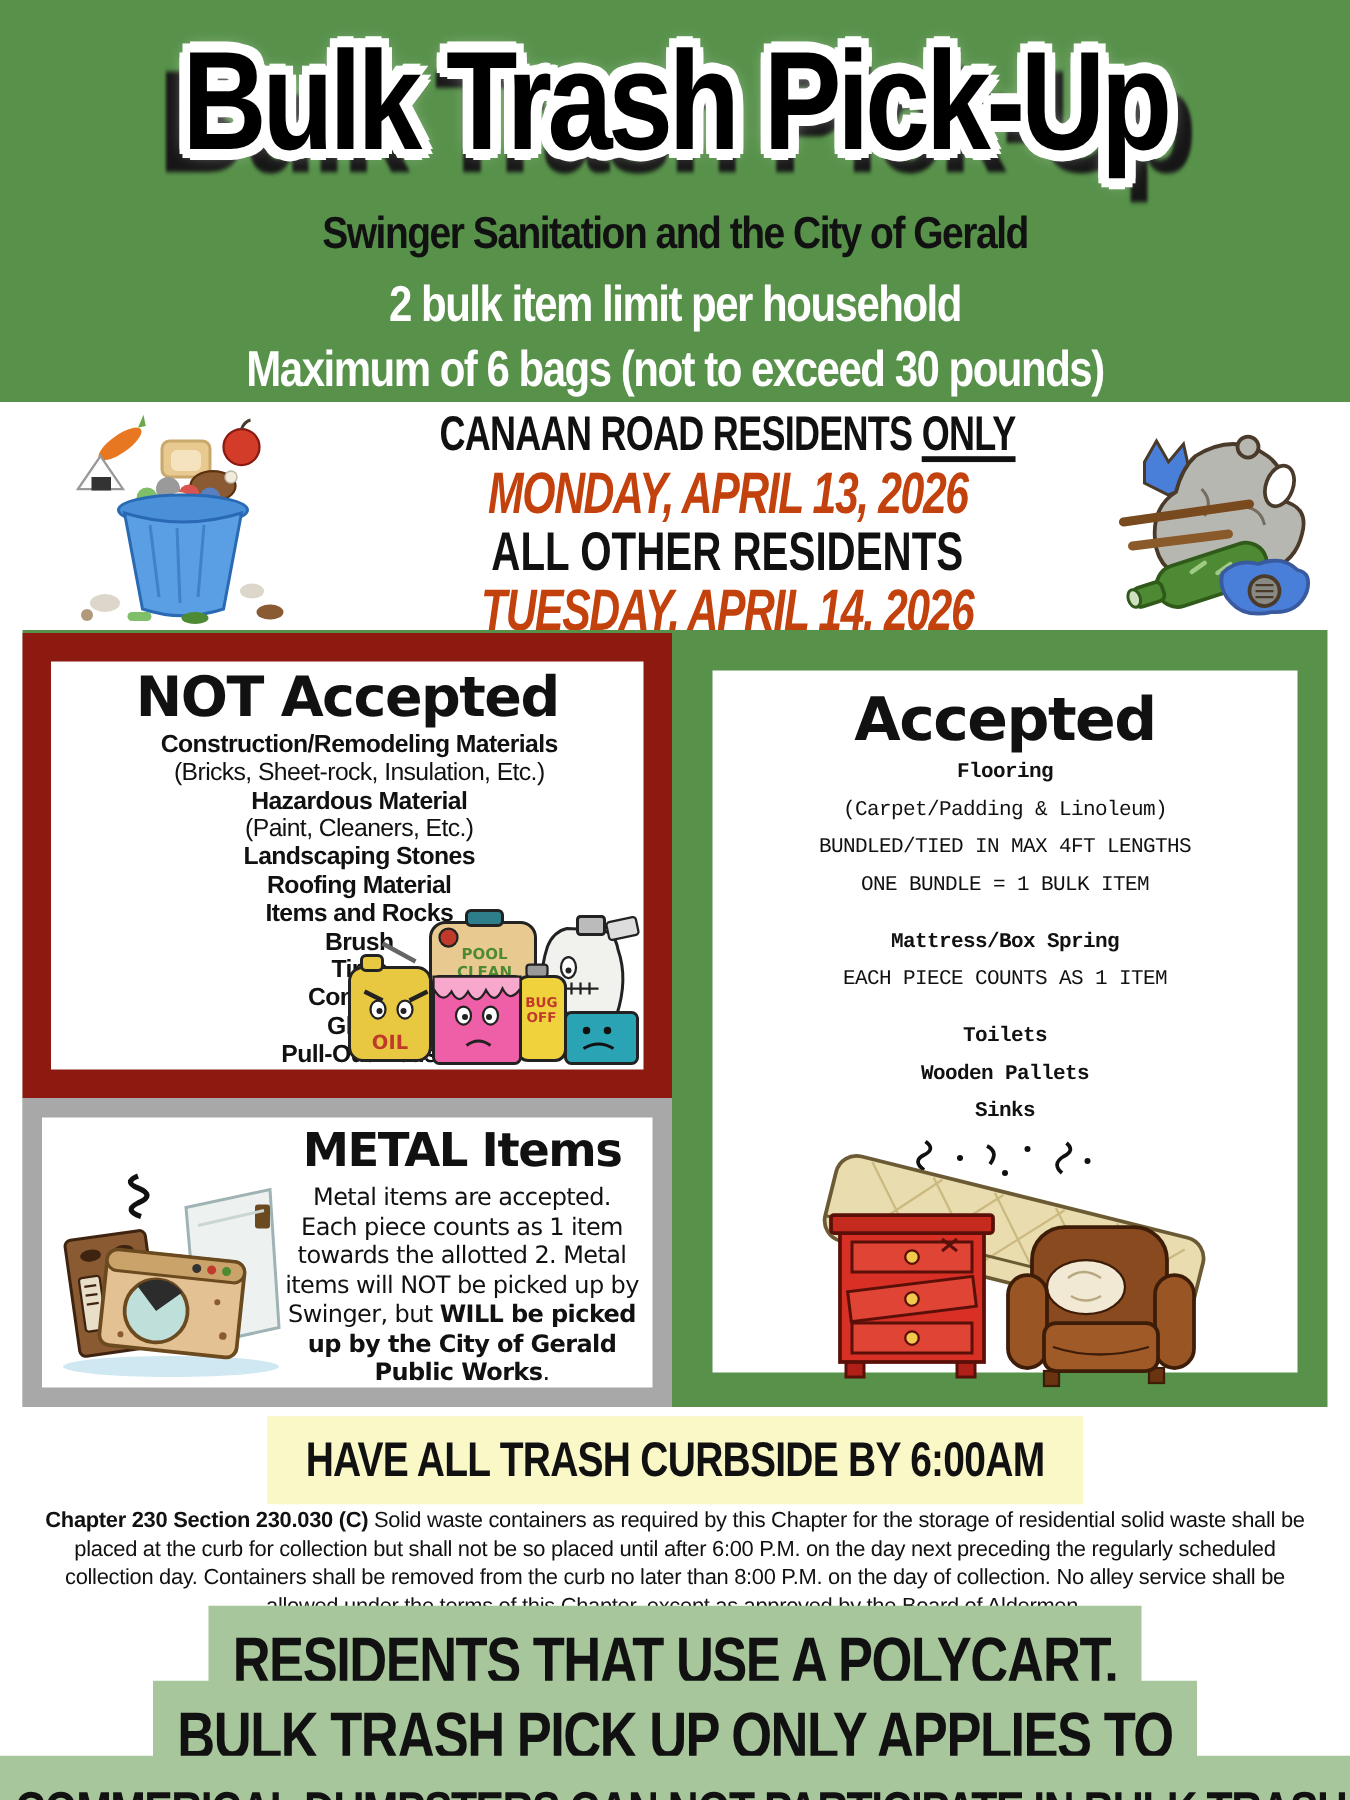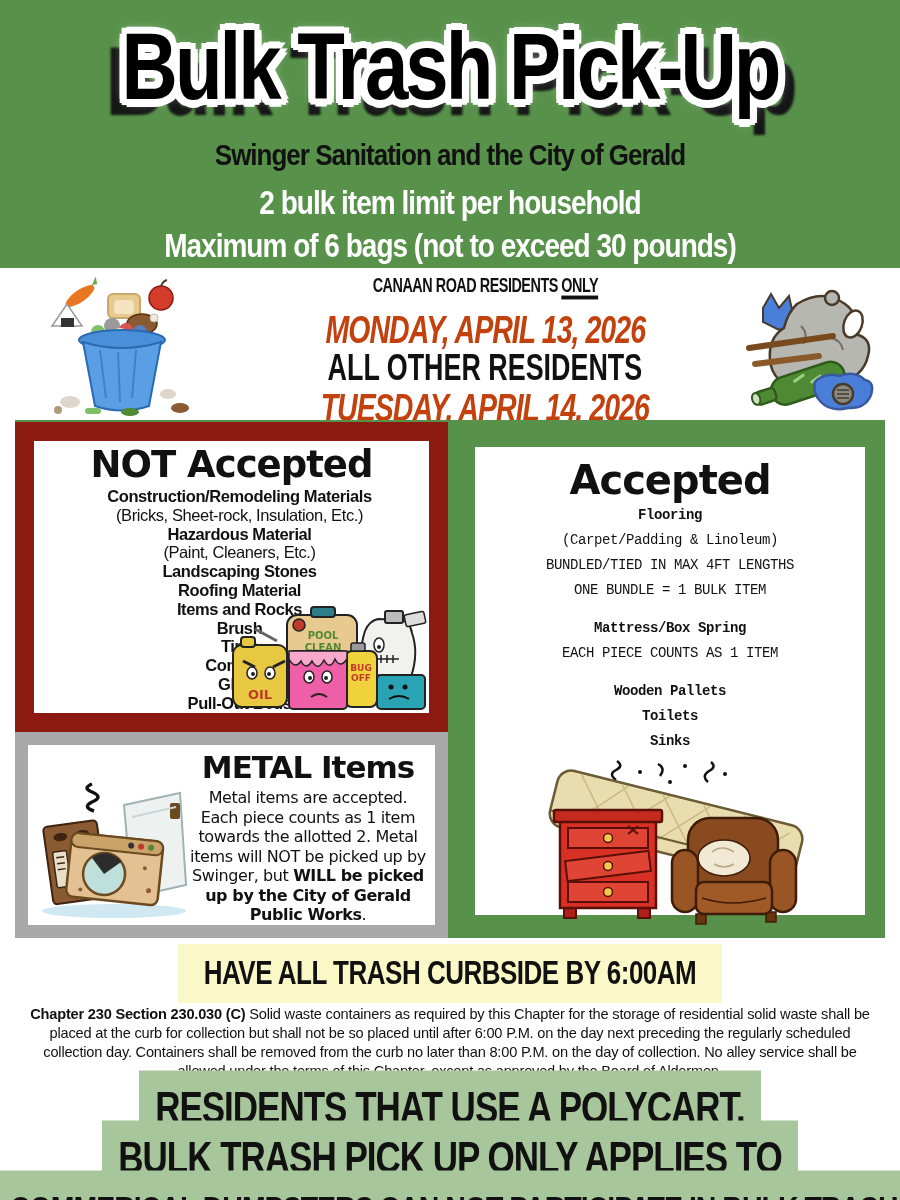--- a/index.html
+++ b/index.html
@@ -24,7 +24,7 @@
   
   .schedule{left:0;top:268px;width:900px;height:152px;background:#fff;}
   .sched-text{position:absolute;left:215px;top:0;width:540px;text-align:center;}
-  .sr1{padding-top:8px;height:28px;font-size:15px;font-weight:bold;letter-spacing:-0.5px;}
+  .sr1{padding-top:8px;height:28px;font-size:25px;font-weight:bold;letter-spacing:-0.5px;}
   .sr1 .t,.sr3 .t{display:inline-block;transform:scale(0.96,1.3);}
   .sr2,.sr4{height:44px;font-size:30px;font-style:italic;font-weight:bold;color:#c2410c;letter-spacing:-1px;}
   .sr2 .t,.sr4 .t{display:inline-block;transform:scale(0.95,1.3);padding-top:8px;}

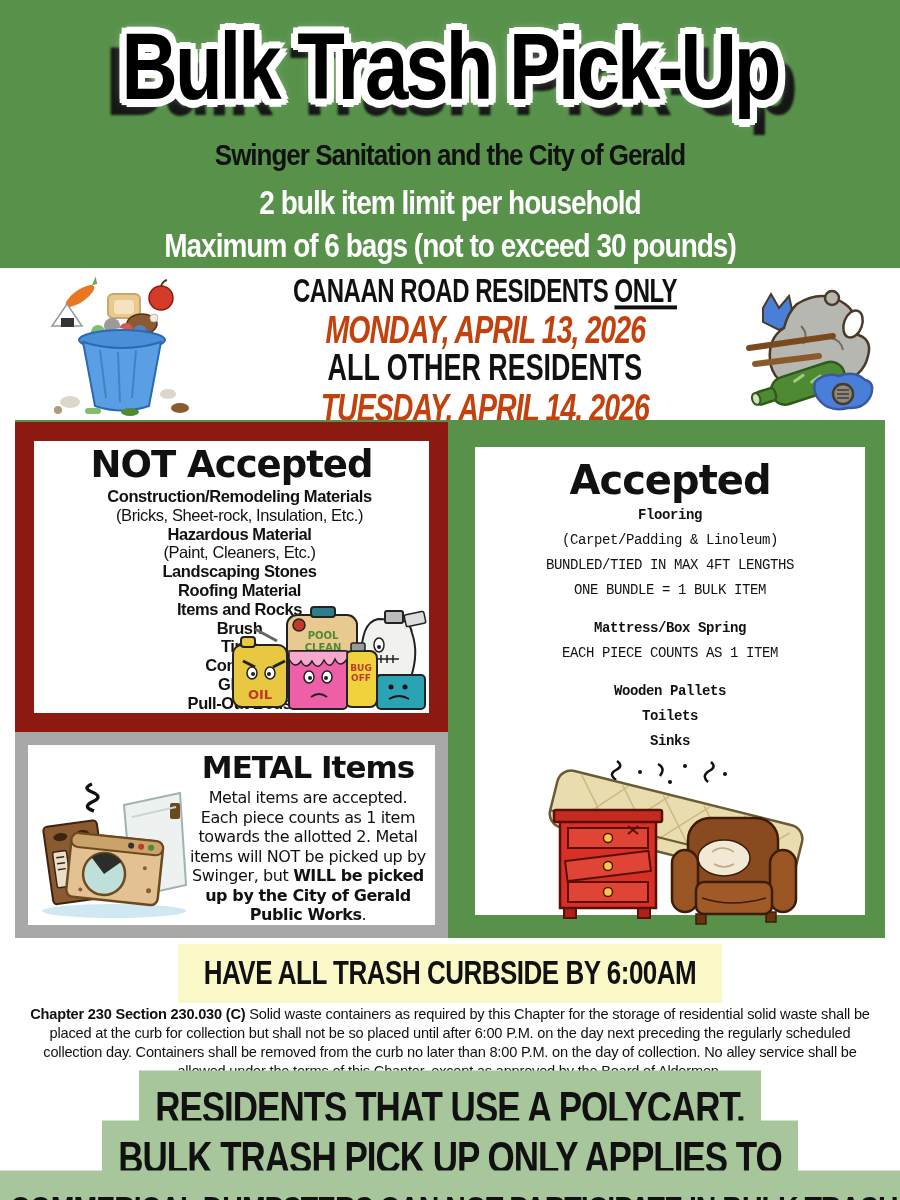--- a/index.html
+++ b/index.html
@@ -253,8 +253,8 @@
       <div class="acc-line bold">Mattress/Box Spring</div>
       <div class="acc-line">EACH PIECE COUNTS AS 1 ITEM</div>
       <div class="gap12"></div>
+      <div class="acc-line bold">Toilets</div>
       <div class="acc-line bold">Wooden Pallets</div>
-      <div class="acc-line bold">Toilets</div>
       <div class="acc-line bold">Sinks</div>
 
       <svg width="300" height="172" viewBox="0 0 300 172" style="display:block;margin:0 auto;">

